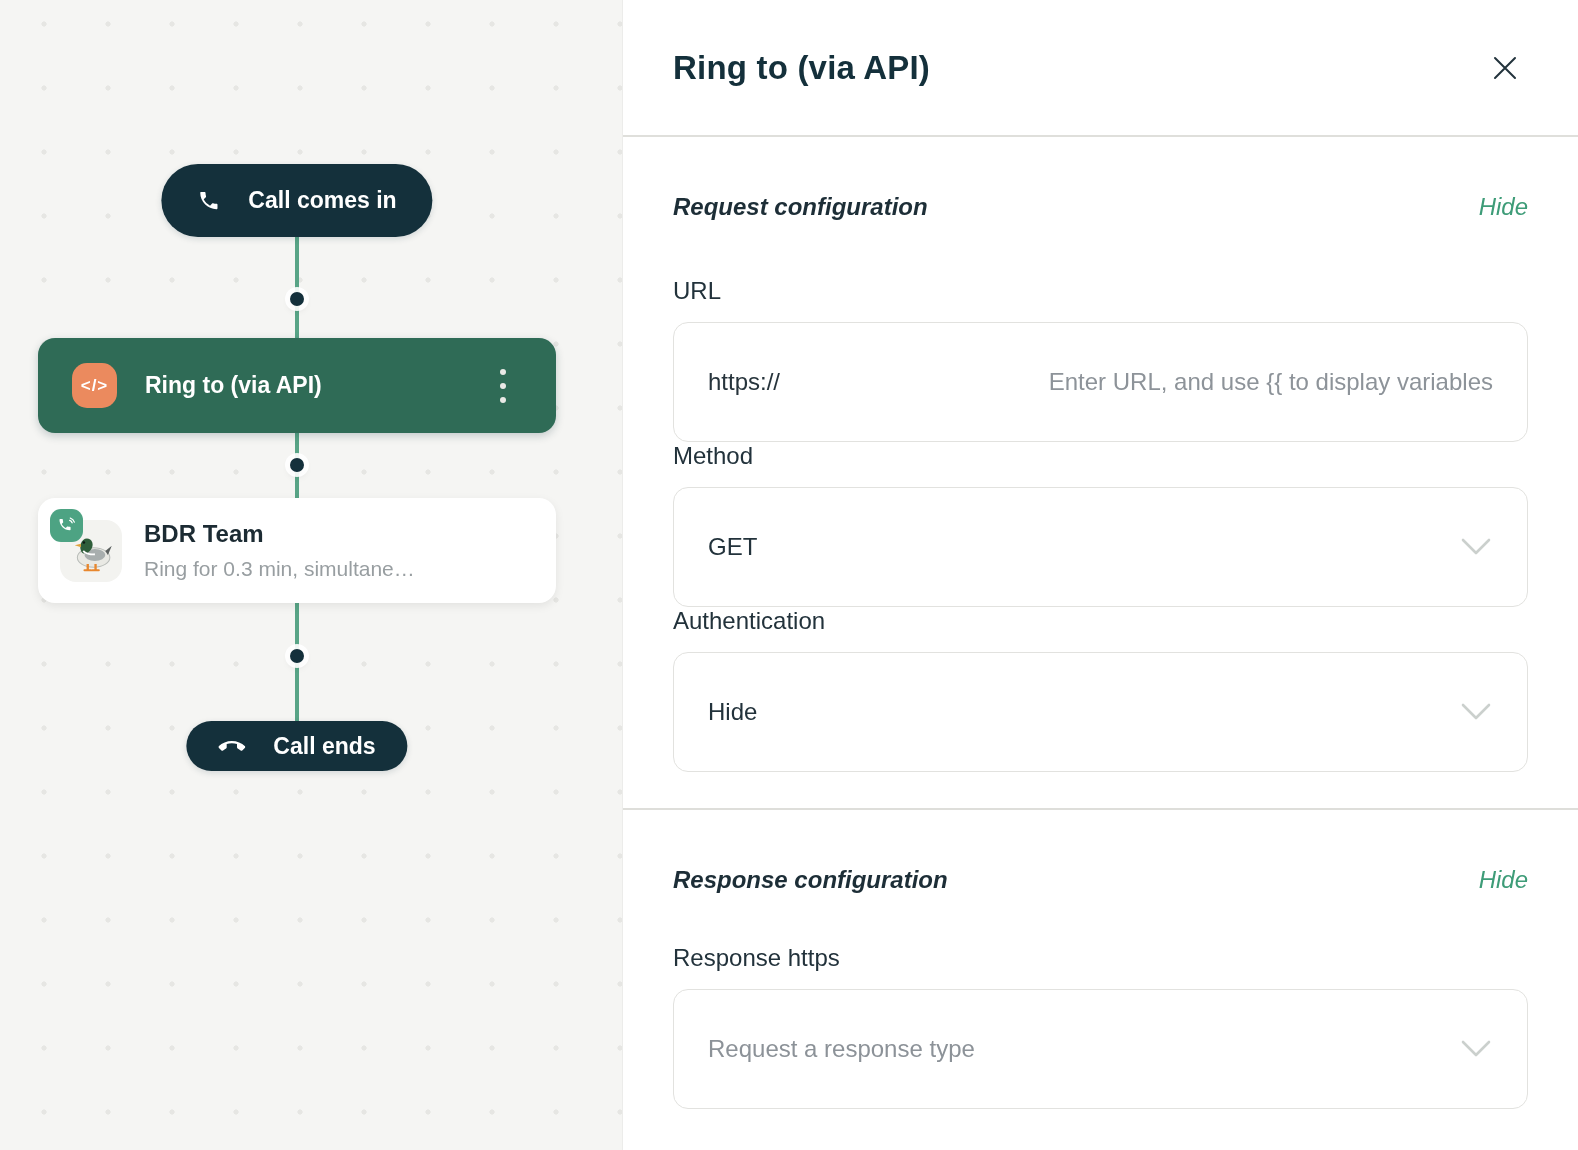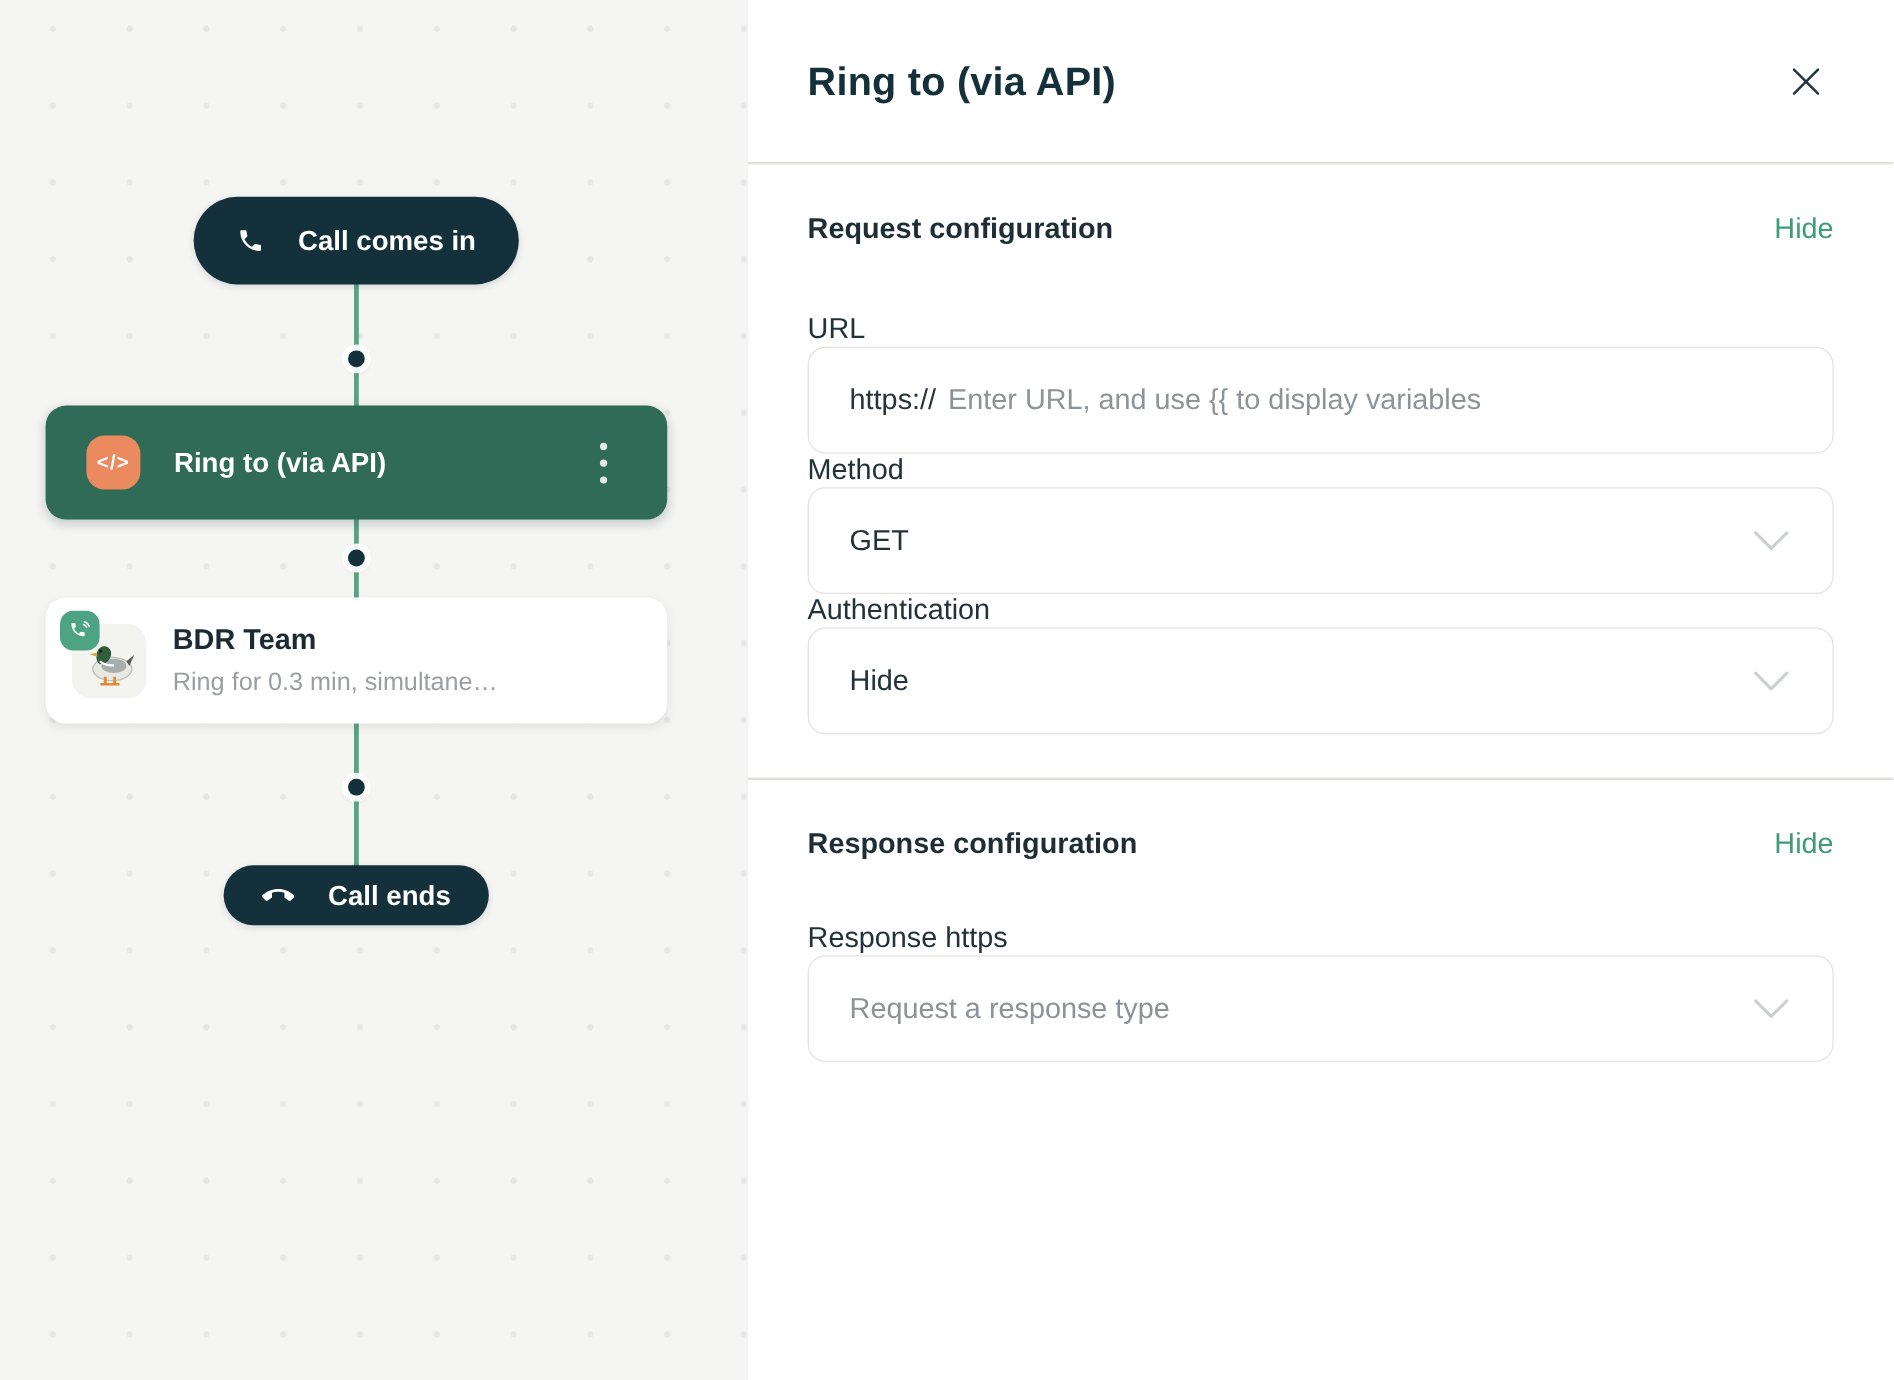--- a/index.html
+++ b/index.html
@@ -104,7 +104,7 @@
 
   .section { padding:0 50px; }
   .section-head {
-    margin-top:40px; display:flex; align-items:center; justify-content:space-between;
+    margin-top:56px; display:flex; align-items:center; justify-content:space-between;font-style:italic;
   }
   .section-heading { font-size:24px; font-weight:600; color:#1d2e37; }
   .hide-link { font-size:24px; color:#3e9c78; cursor:pointer; text-decoration:none; }

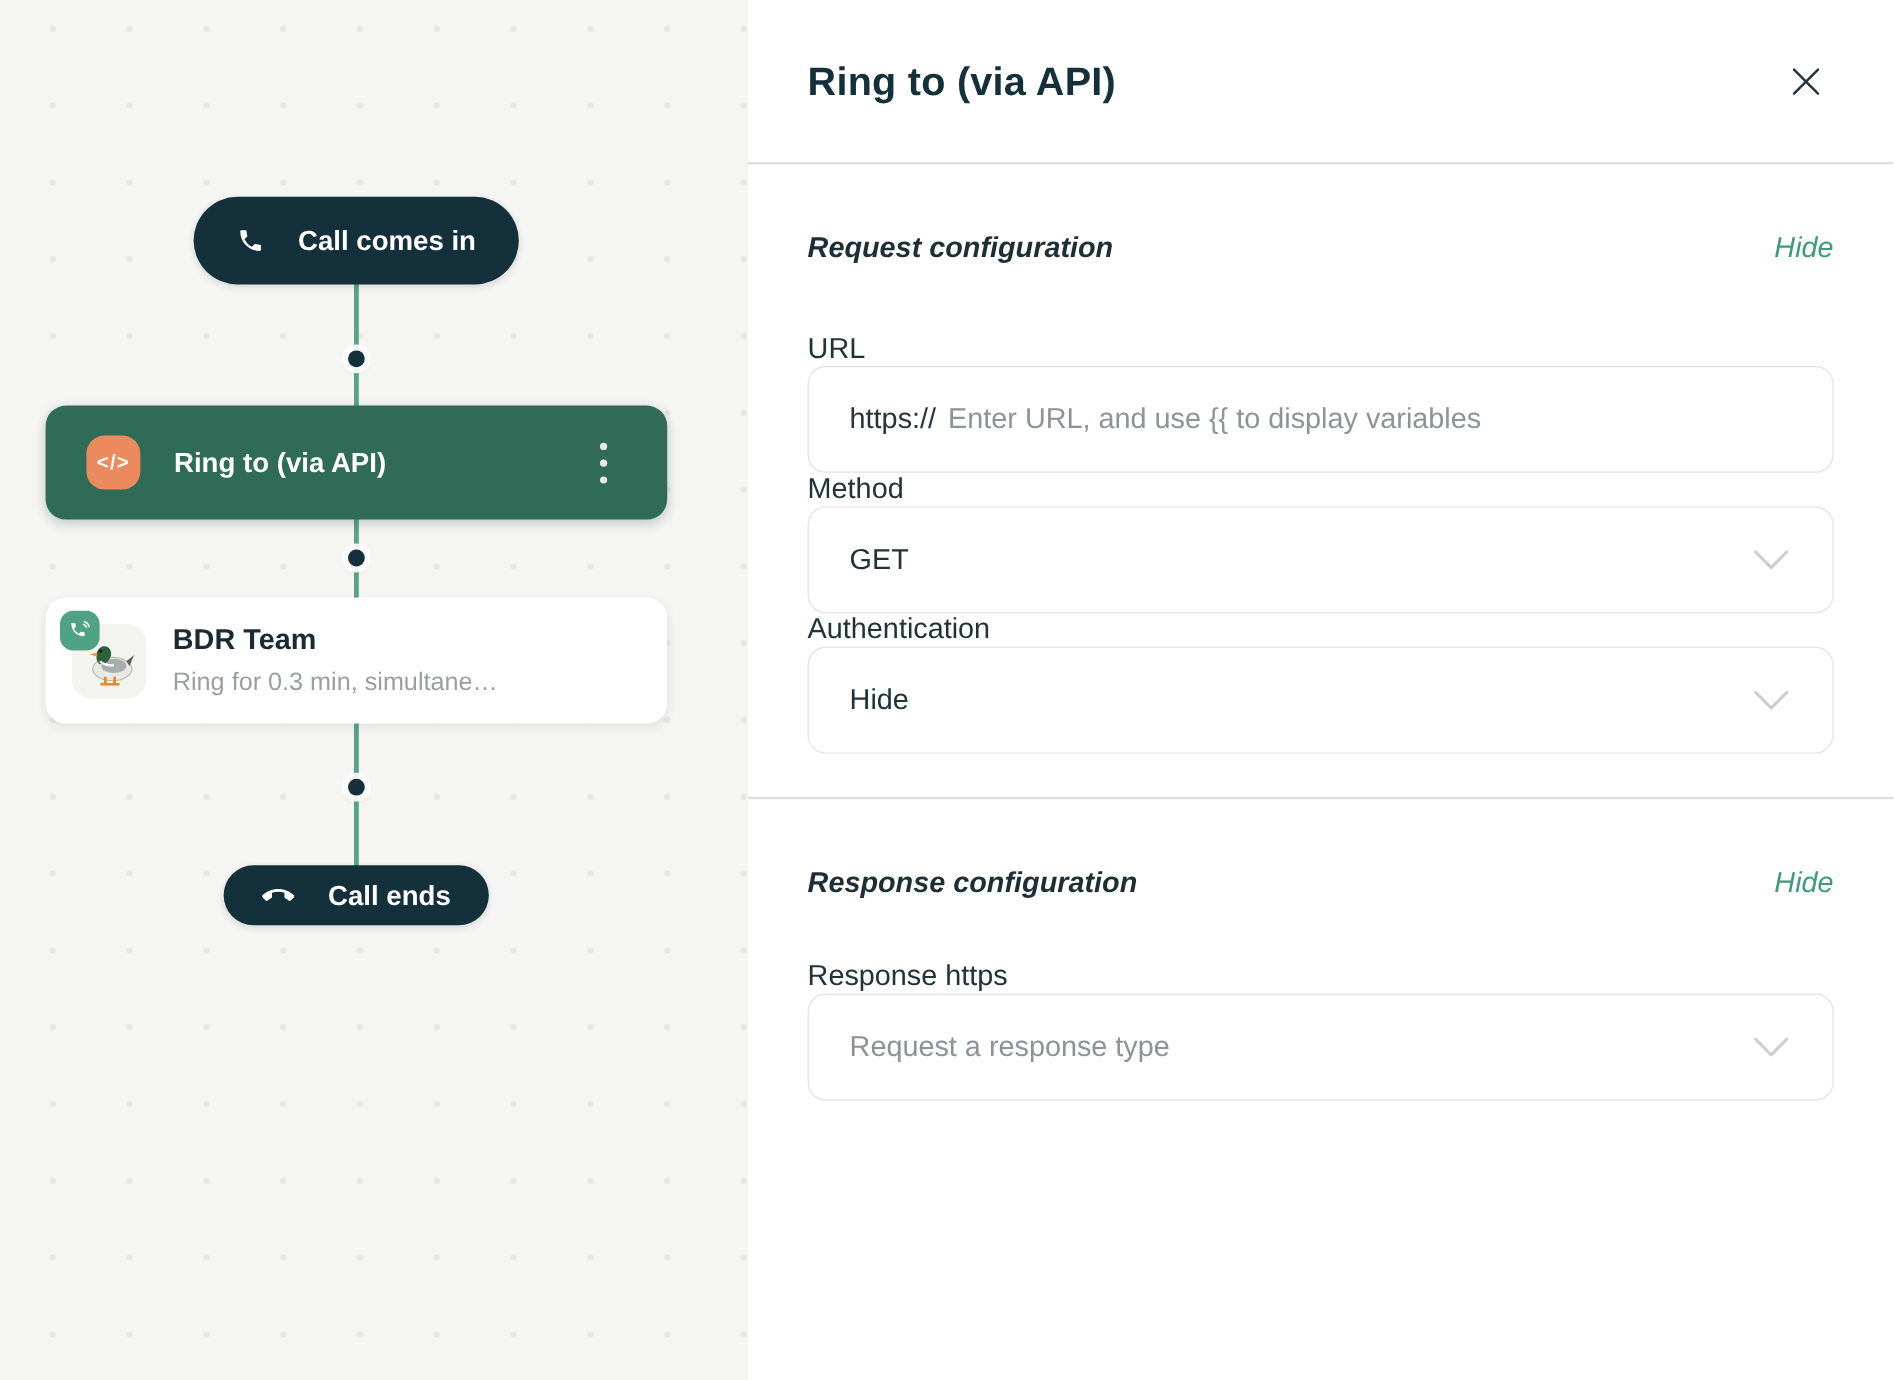--- a/index.html
+++ b/index.html
@@ -112,7 +112,7 @@
   .field-label { font-size:24px; color:#22323b; }
   .field-label.first { margin-top:56px; }
   .control {
-    height:89px;
+    margin-top:17px; height:120px;
     border:1.5px solid #e2e2df; border-radius:15px;
     display:flex; align-items:center; padding:0 34px;
     font-size:24px; background:#fff;

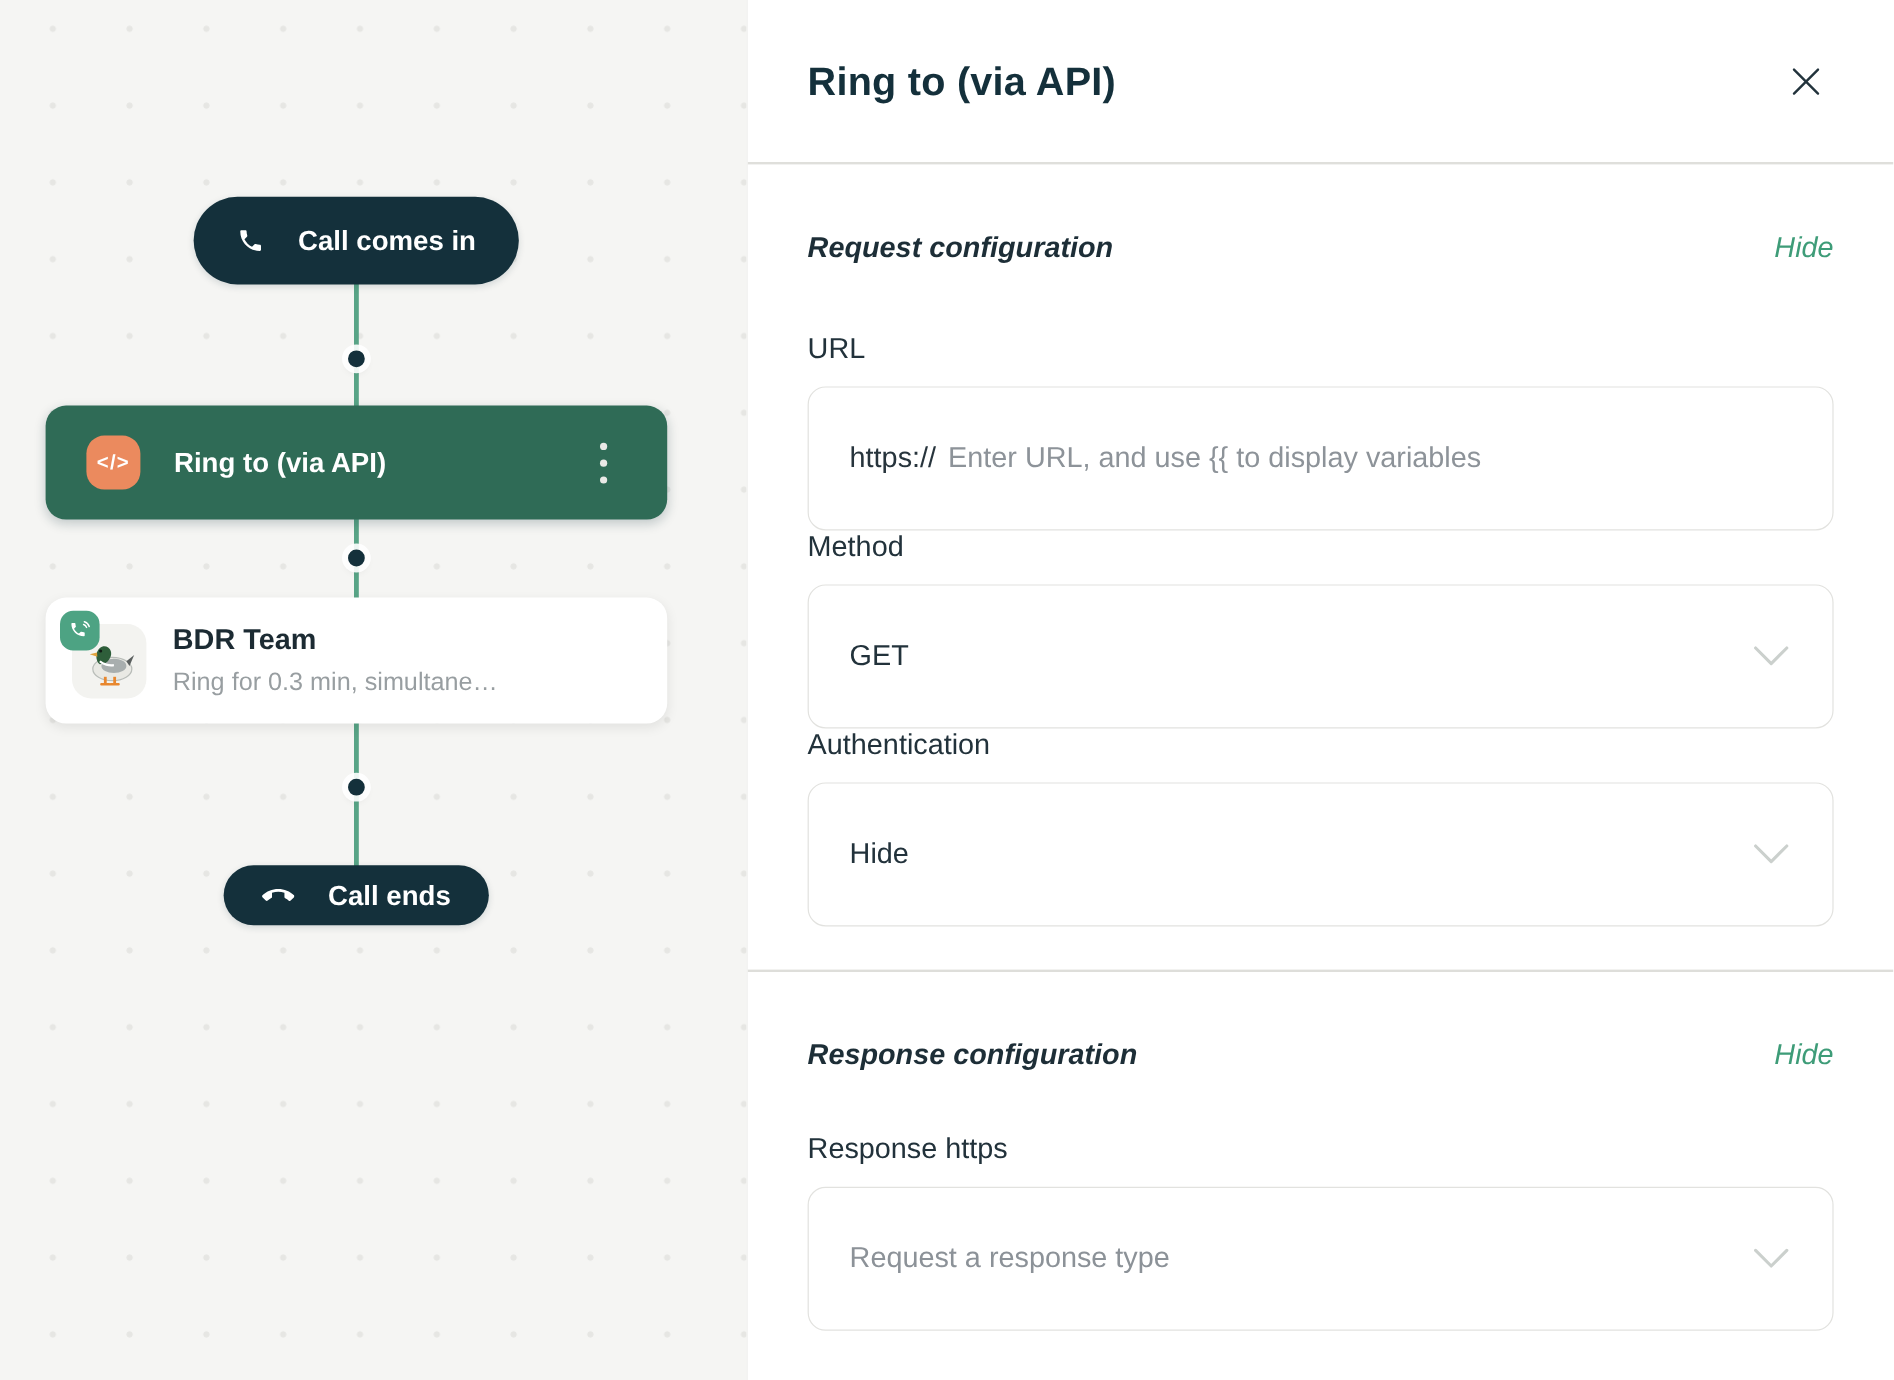--- a/index.html
+++ b/index.html
@@ -123,7 +123,7 @@
   .url-prefix { color:#27343c; margin-right:10px; }
   .url-input {
     flex:1; border:none; outline:none; font-family:inherit;
-    font-size:24px; color:#22323b; background:transparent; min-width:0;
+    font-size:24px; color:#22323b; background:transparent; min-width:0;text-align:right;
   }
   .url-input::placeholder { color:#8d9399; opacity:1; }
   .chevron { flex:0 0 auto; display:flex; }

